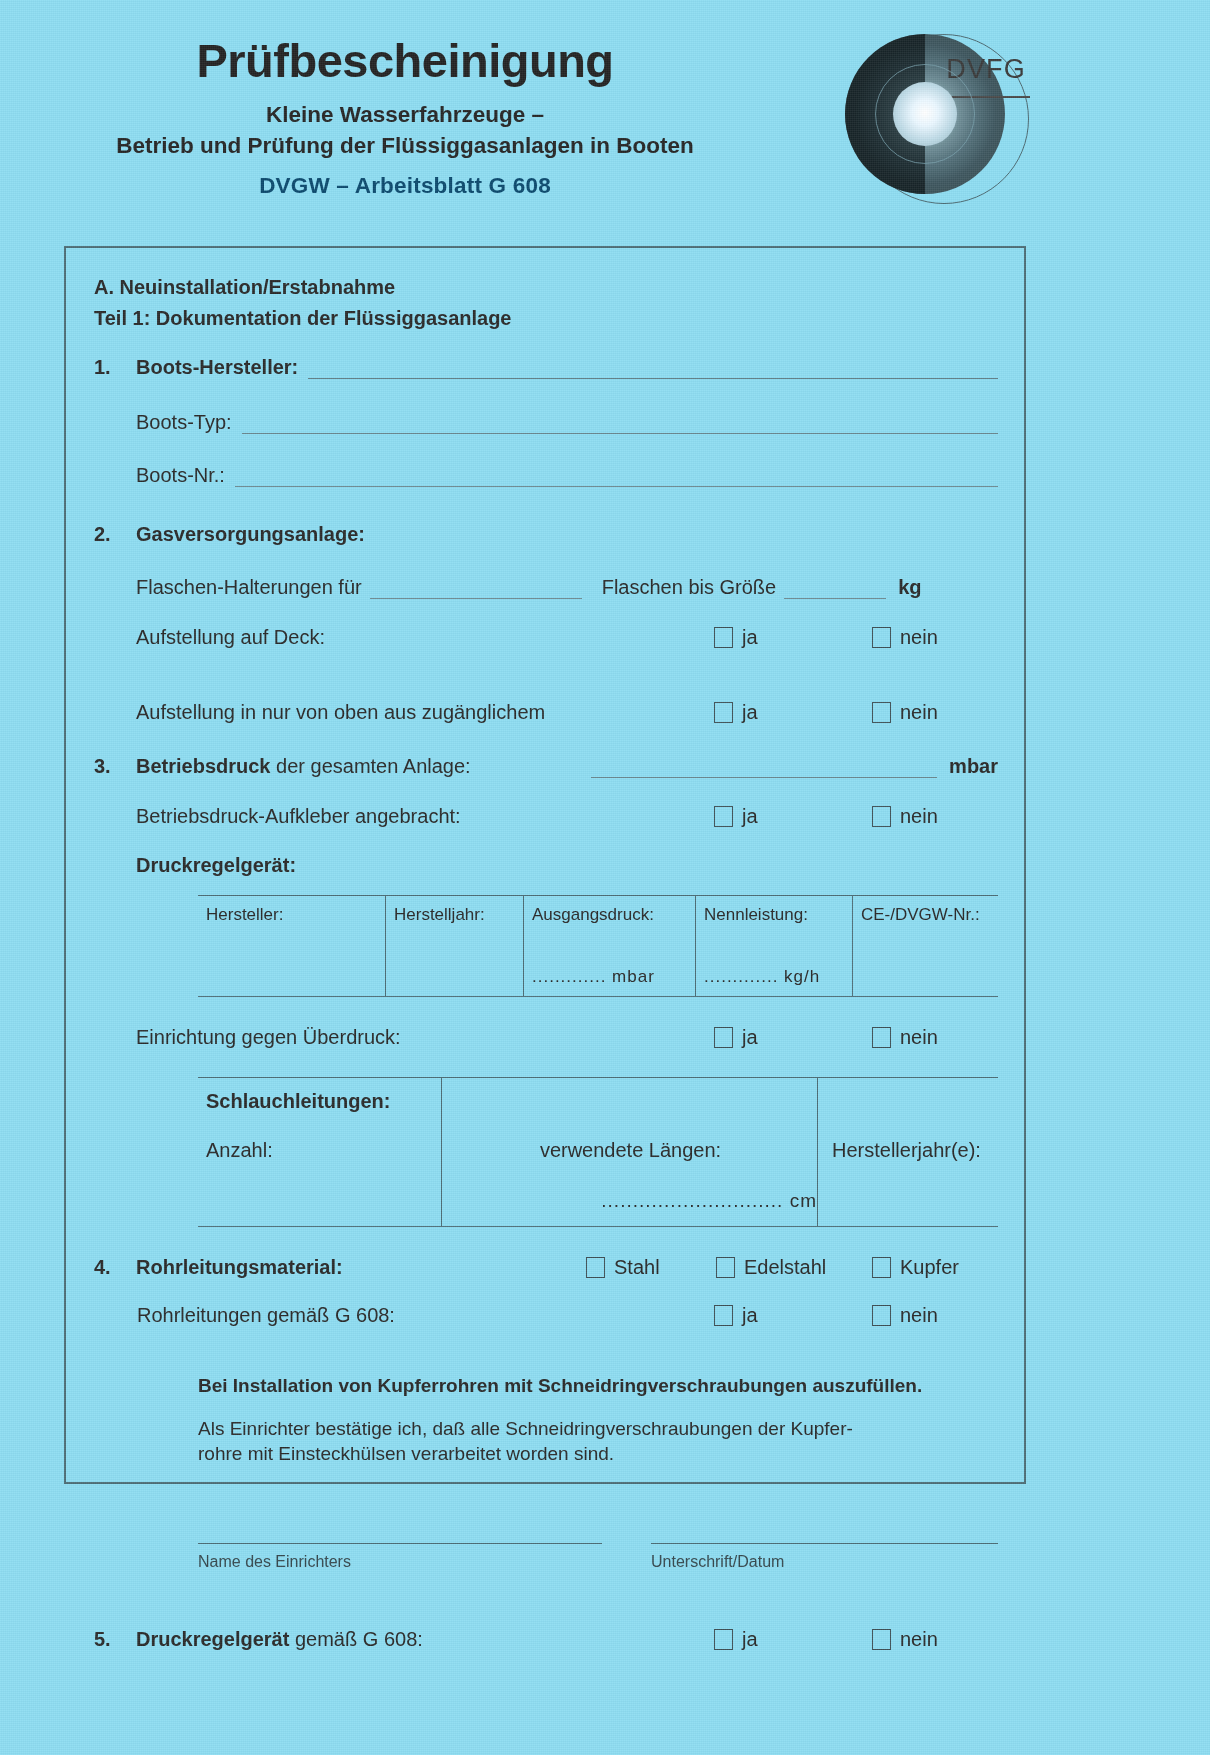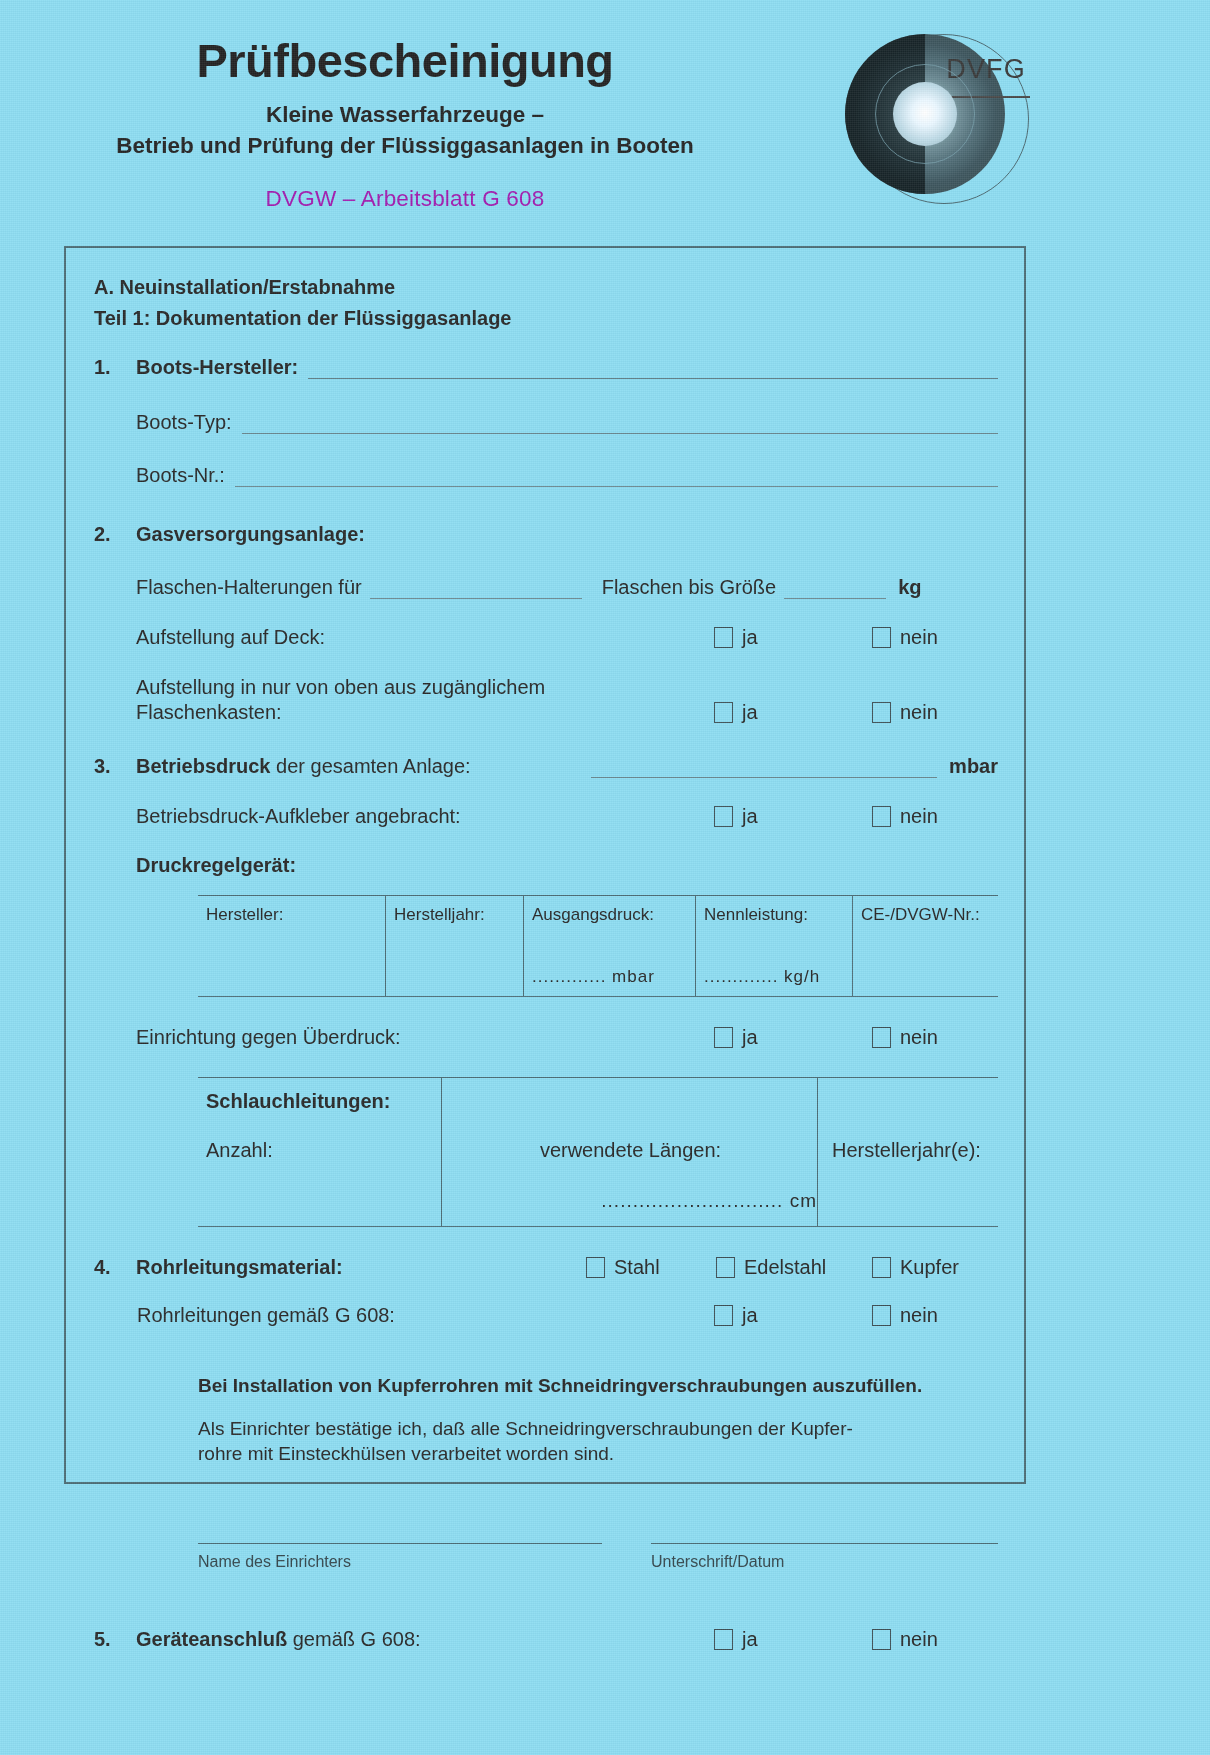--- a/index.html
+++ b/index.html
@@ -57,9 +57,9 @@
   }
   .subtitle-3 {
     font-size: 22.5px;
-    font-weight: normal;
-    color: #a21caf;
-    margin-top: 25px;
+    font-weight: bold;
+    color: #0c4a6e;
+    margin-top: 12px;
     letter-spacing: .2px;
   }
 

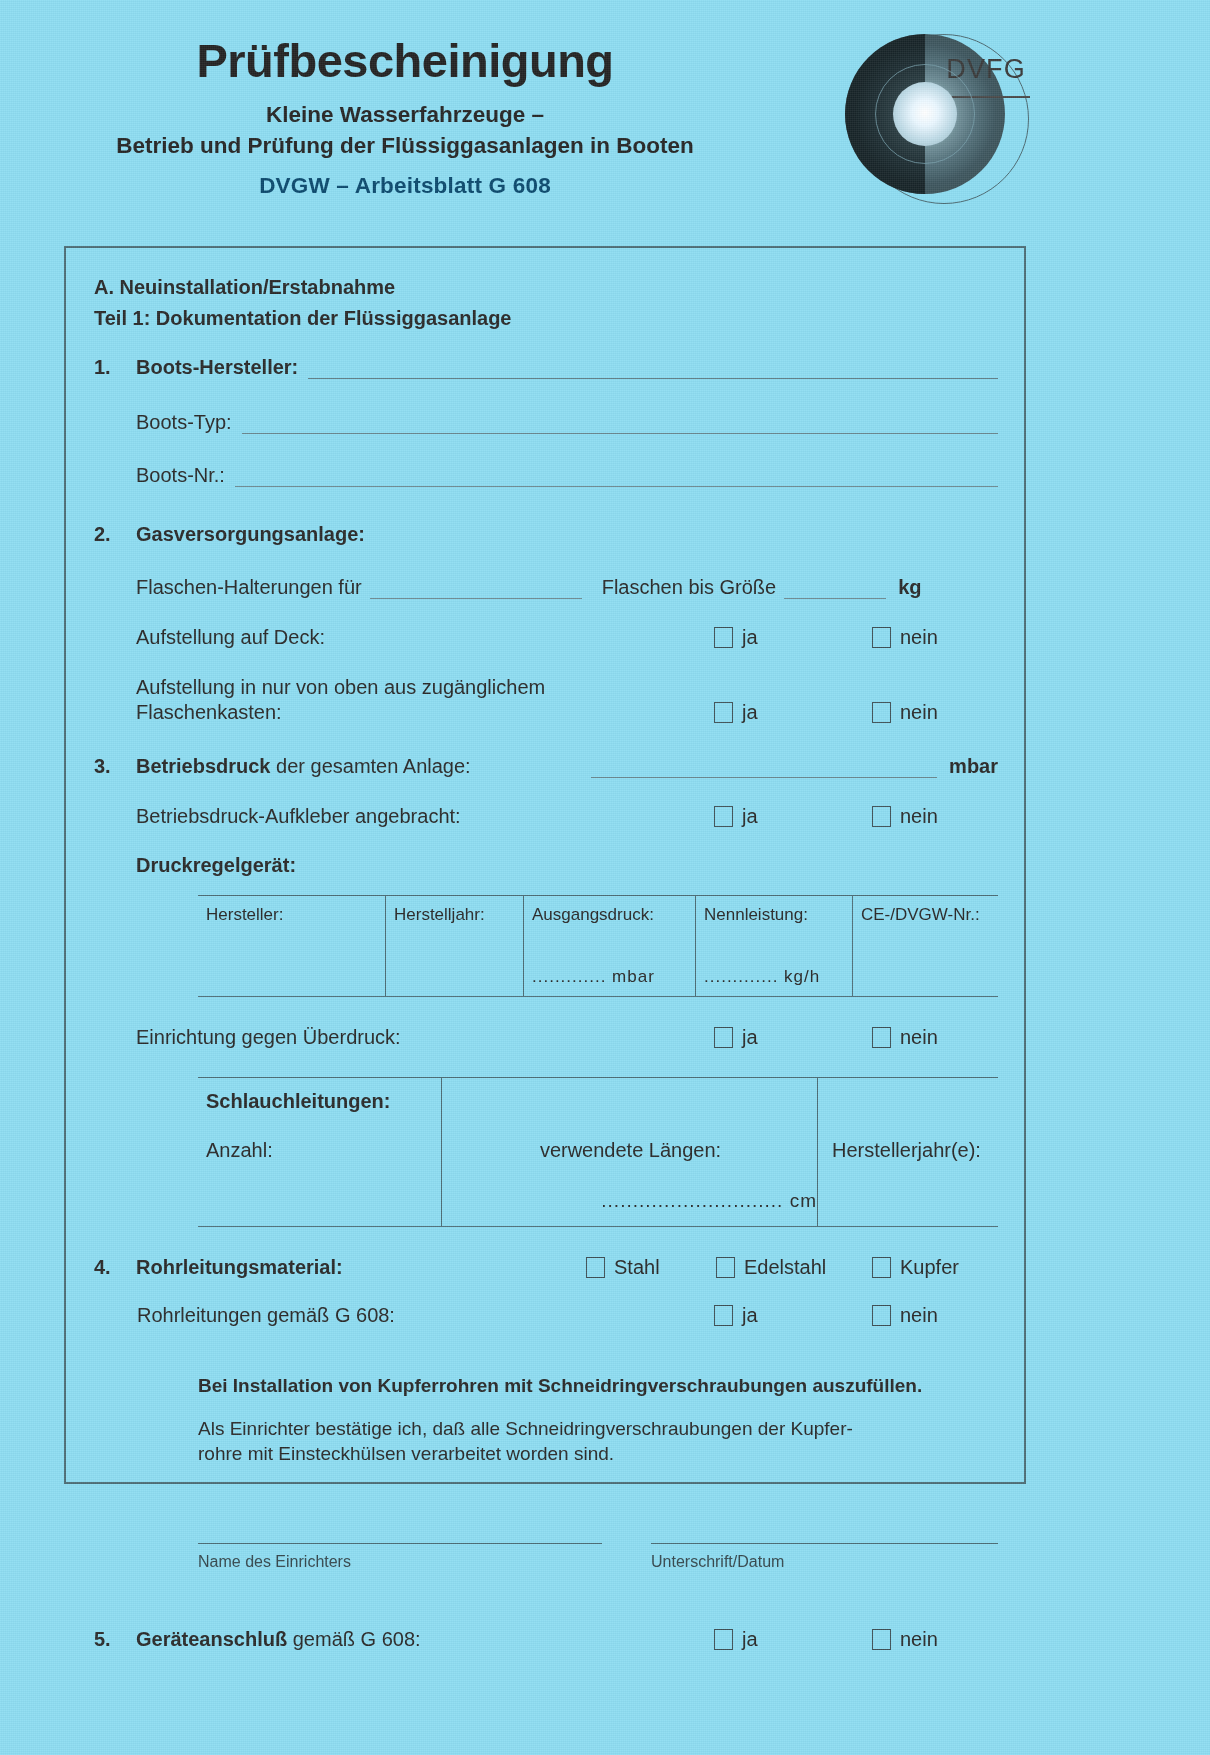--- a/index.html
+++ b/index.html
@@ -327,7 +327,6 @@
     <div class="indent"></div>
     <div style="line-height:1.25;">
       <div class="lbl">Aufstellung in nur von oben aus zugänglichem</div>
-      <div class="lbl">Flaschenkasten:</div>
     </div>
     <div class="cbgroup opt-col-1" style="bottom:1px;">
       <span class="cb"></span>

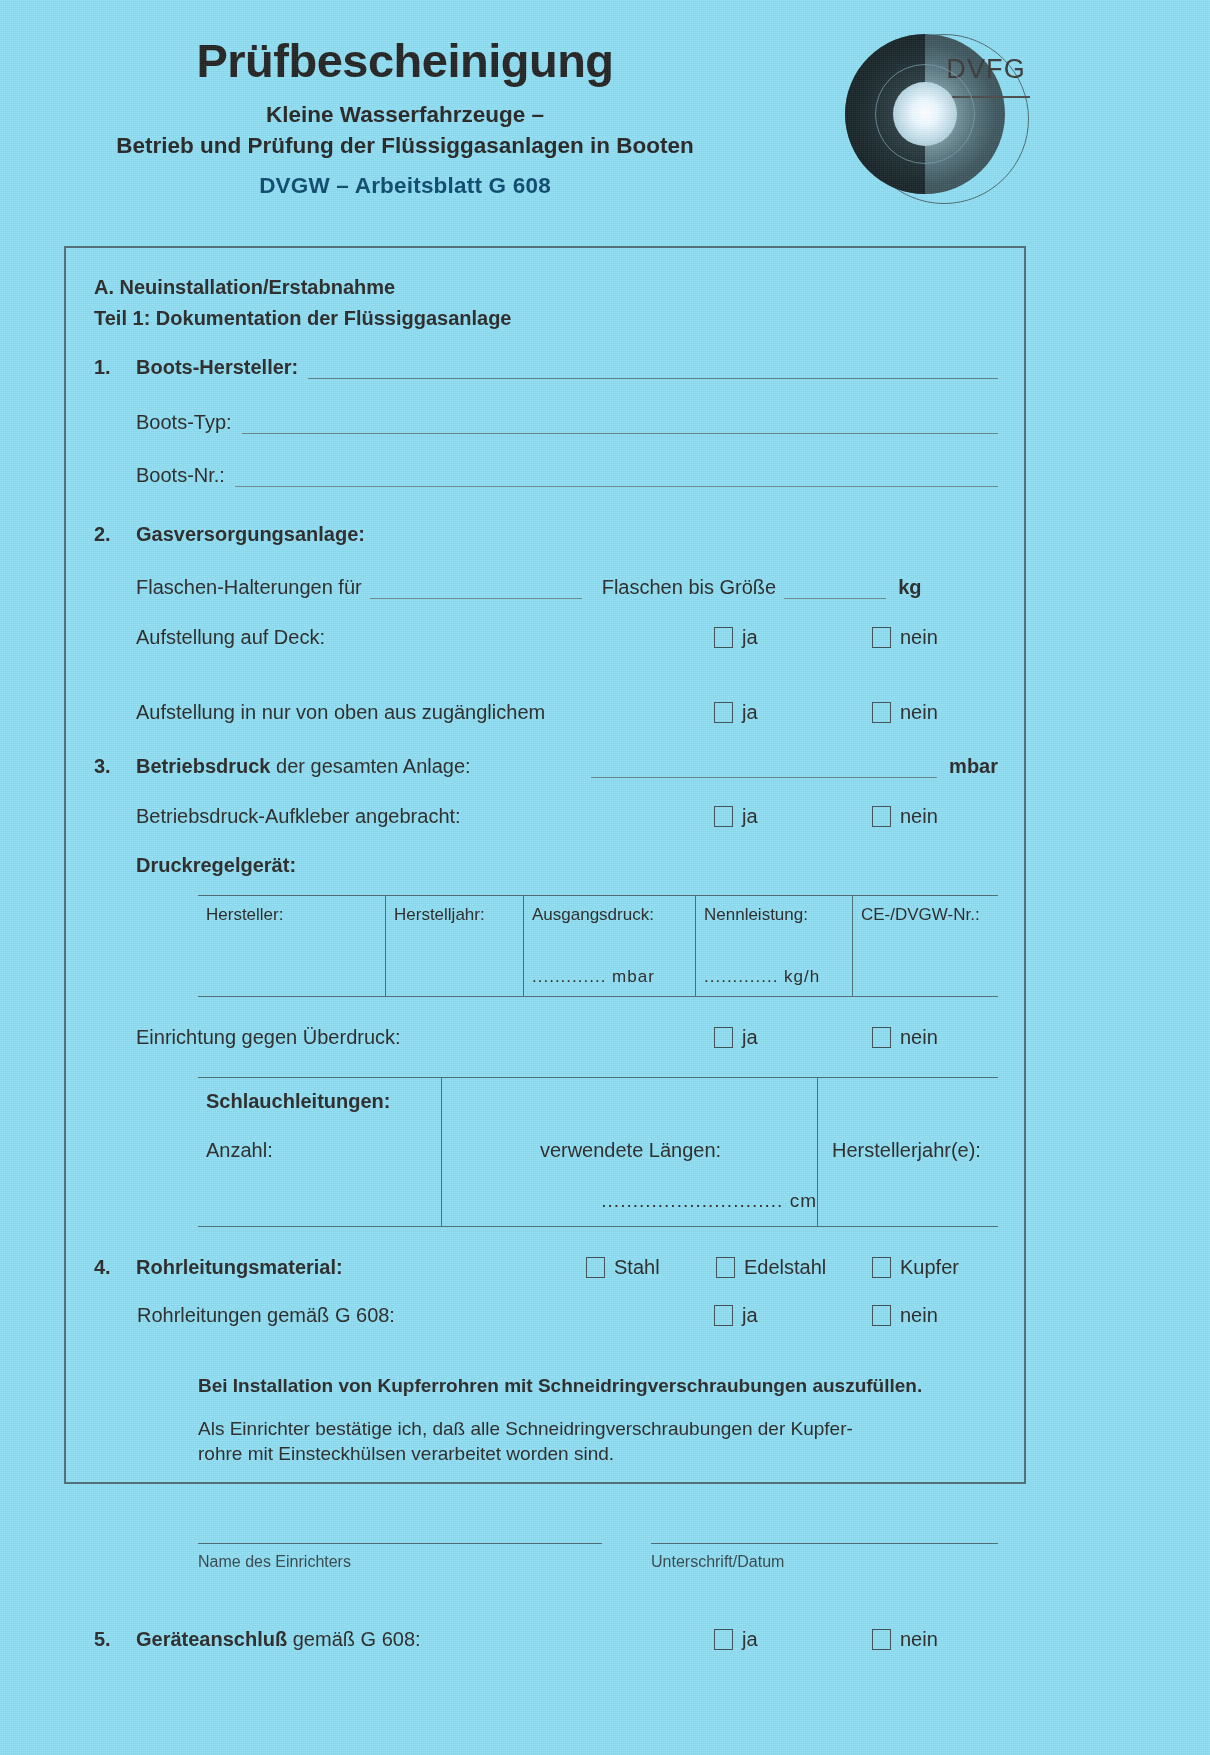--- a/index.html
+++ b/index.html
@@ -460,7 +460,7 @@
   <div class="row line-rel" style="margin-top:54px;height:26px;">
     <div class="num">5.</div>
     <div class="lbl">
-      <span class="lbl-b">Geräteanschluß</span><span> gemäß G 608:</span>
+      <span class="lbl-b">Druckregelgerät</span><span> gemäß G 608:</span>
     </div>
     <div class="cbgroup opt-col-1">
       <span class="cb"></span>

